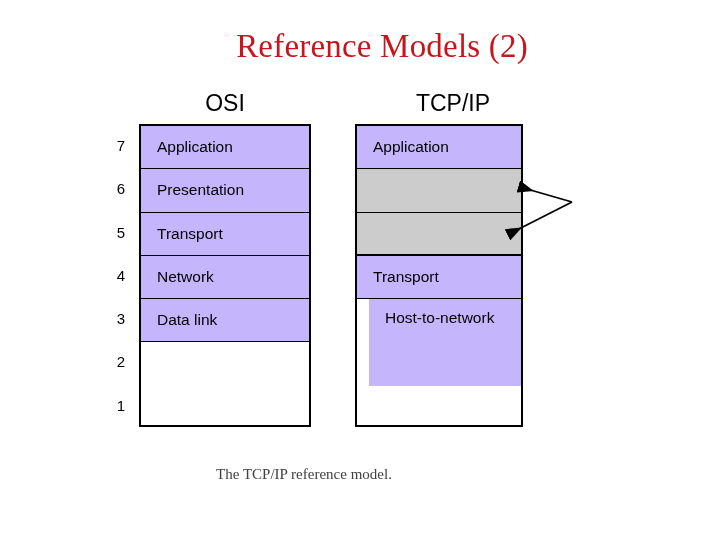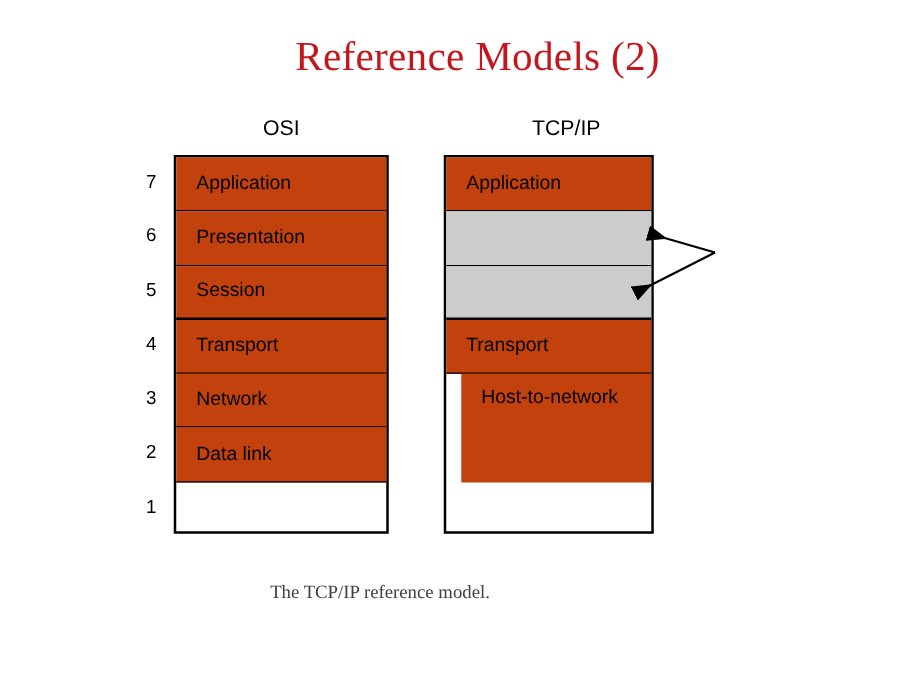--- a/index.html
+++ b/index.html
@@ -39,7 +39,7 @@
   .col-header {
     position: absolute;
     font-family: "Liberation Sans", sans-serif;
-    font-size: 17px;
+    font-size: 23px;
     line-height: 20px;
     color: #000000;
     text-align: center;

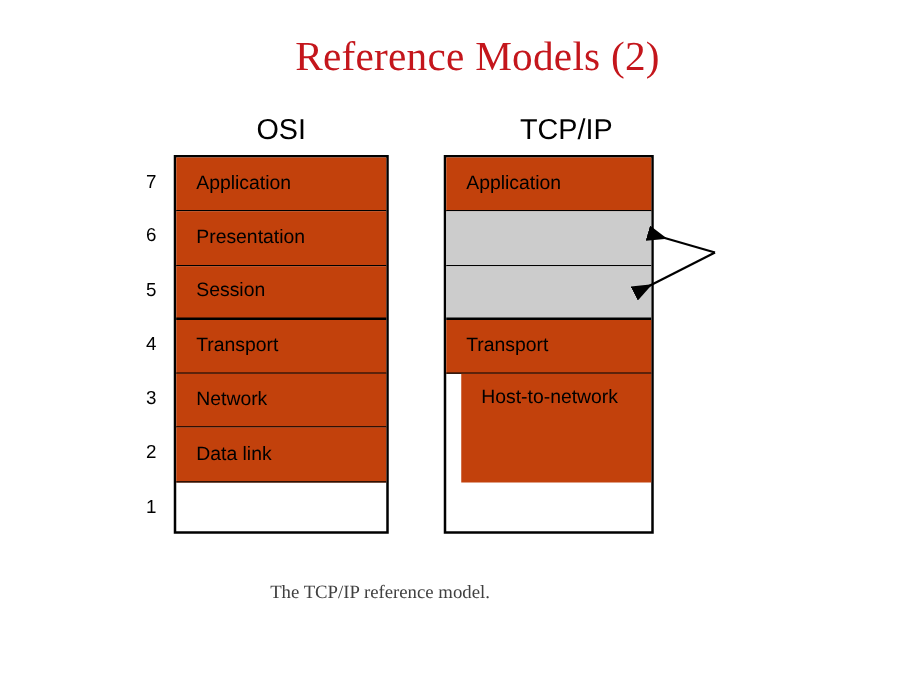--- a/index.html
+++ b/index.html
@@ -85,7 +85,7 @@
     font-family: "Liberation Sans", sans-serif;
     font-size: 15.5px;
     color: #000000;
-    background: #c2410c;
+    background: #c4b5fd;
     white-space: nowrap;
   }
   .layer-cell.thick-bottom { border-bottom: 2px solid #000000; }

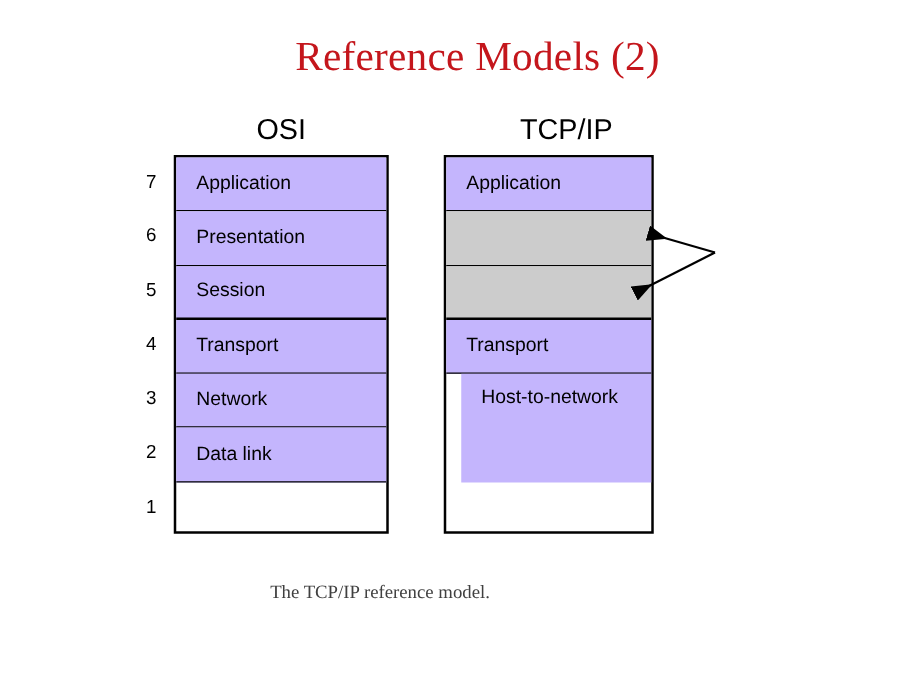--- a/index.html
+++ b/index.html
@@ -150,7 +150,6 @@
   <div id="osi-stack" class="stack">
     <div class="layer-cell h1">Application</div>
     <div class="layer-cell h1">Presentation</div>
-    <div class="layer-cell h1 thick-bottom">Session</div>
     <div class="layer-cell h1">Transport</div>
     <div class="layer-cell h1">Network</div>
     <div class="layer-cell h1">Data link</div>

